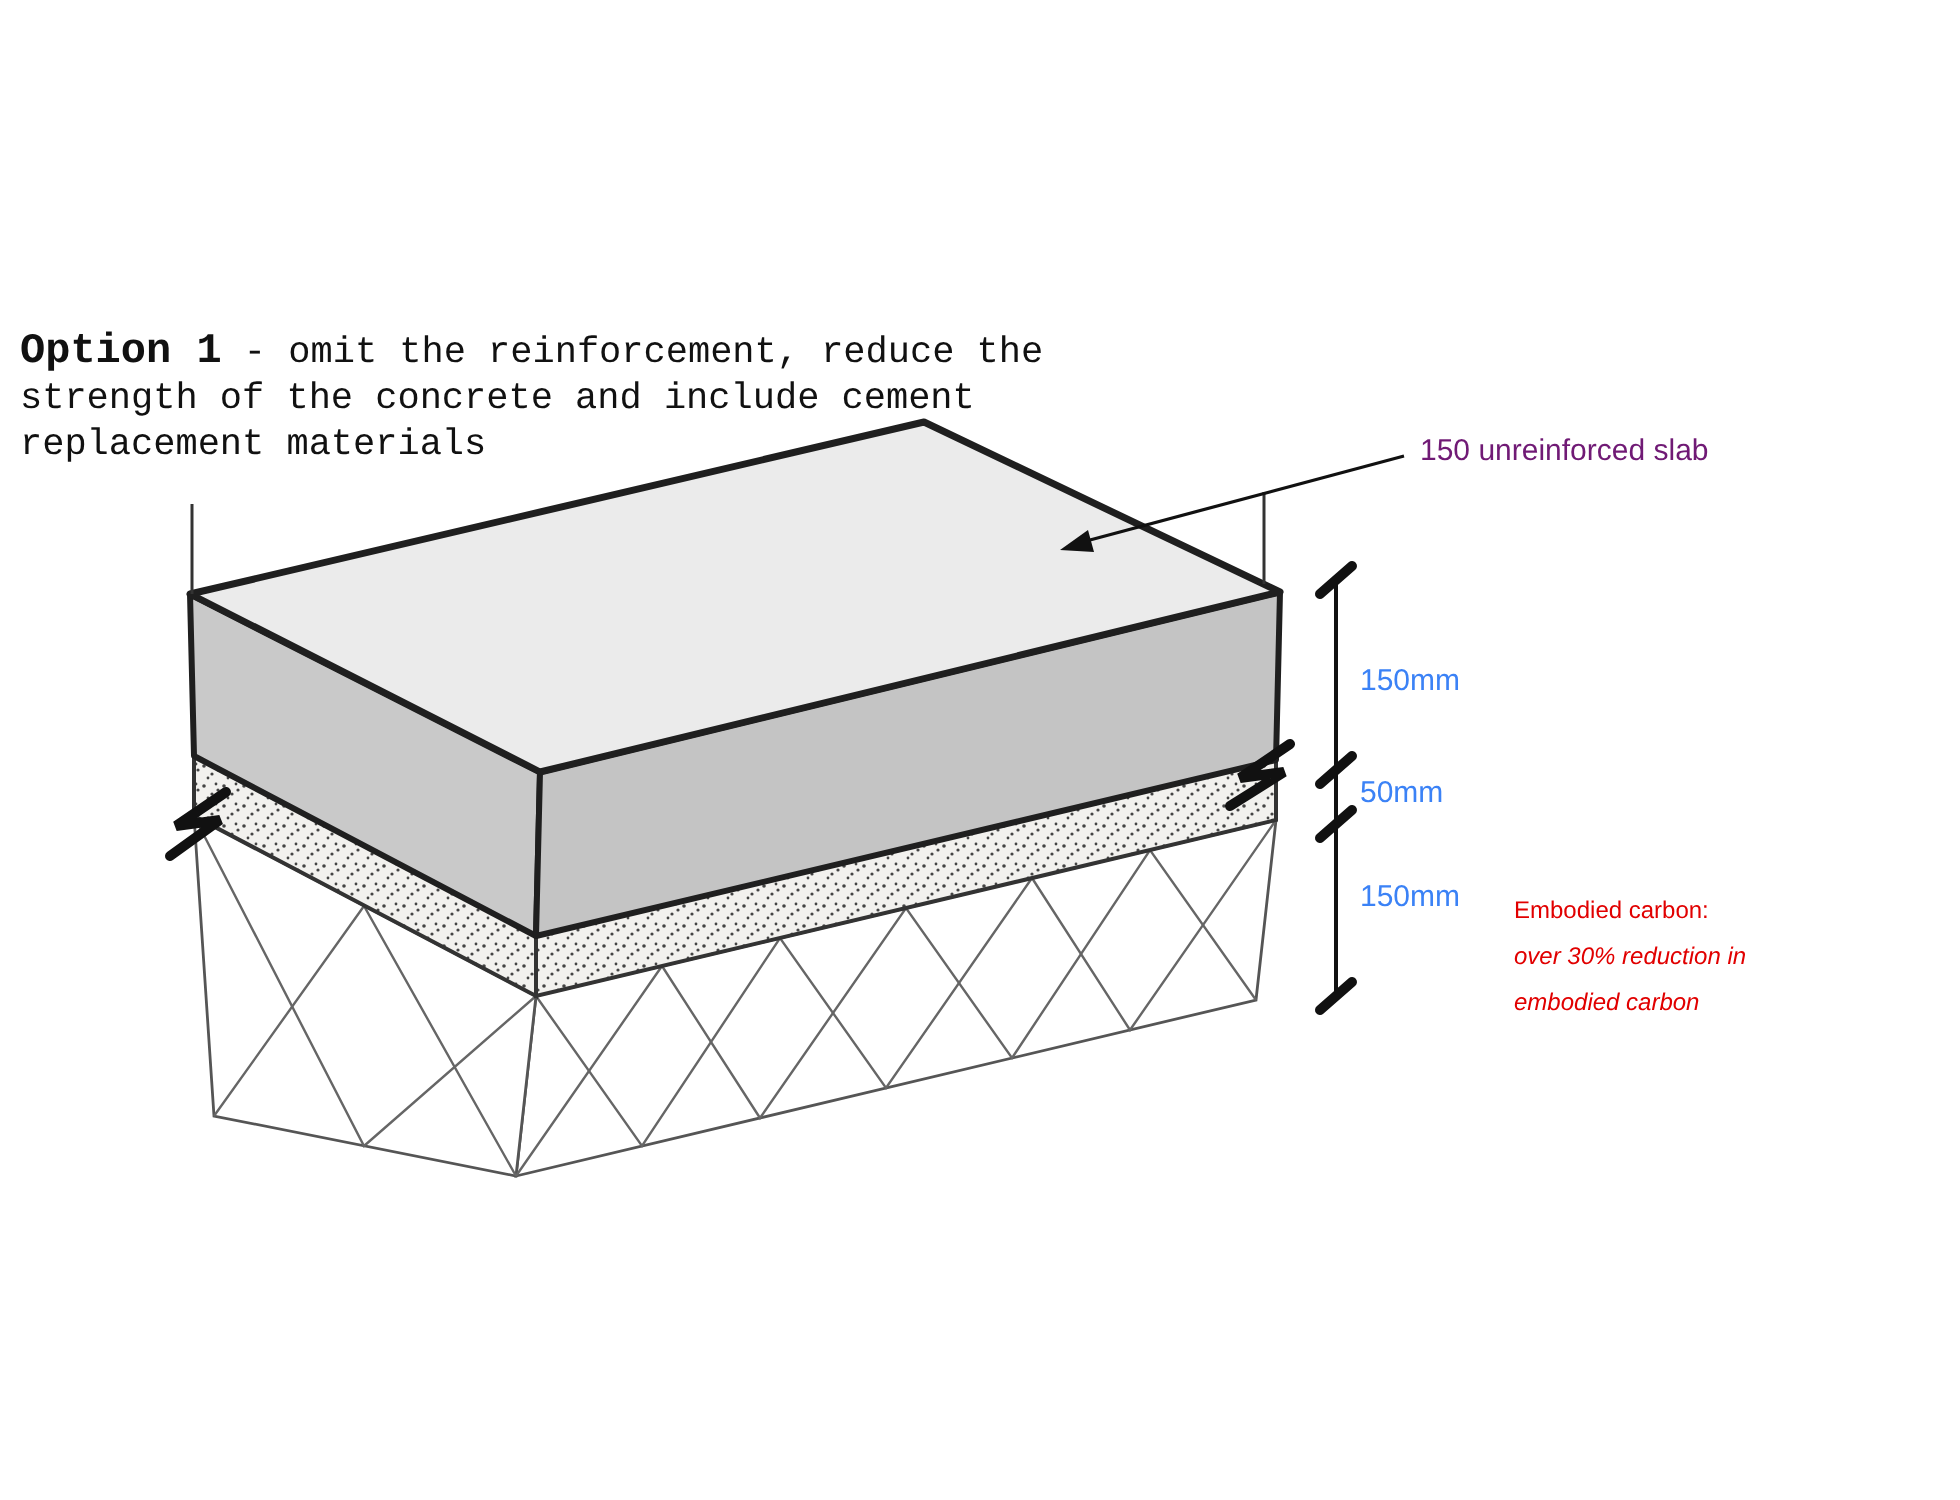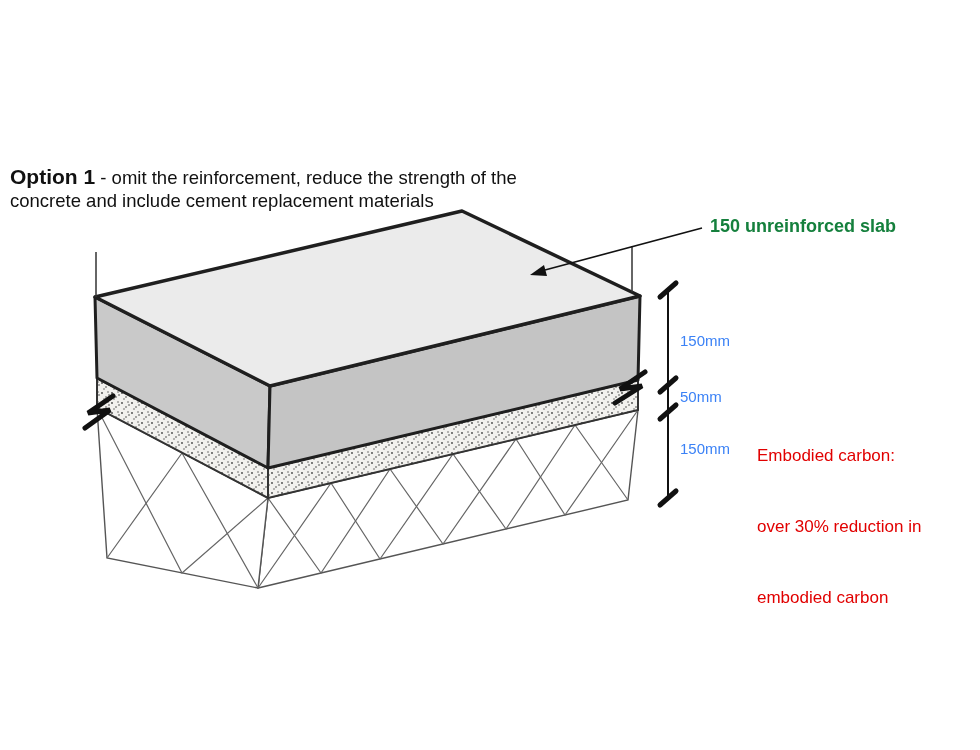--- a/index.html
+++ b/index.html
@@ -13,7 +13,7 @@
   #diagram-svg{position:absolute;left:0;top:0;}
   .title-block{
     position:absolute;left:10px;top:146px;width:535px;
-    font-size:18.5px;line-height:23px;color:#111;
+    font-size:18.5px;line-height:23px;color:#111;font-family:Liberation Mono, monospace;
   }
   .title-bold{font-weight:bold;font-size:21px;}
   .annotation-block{

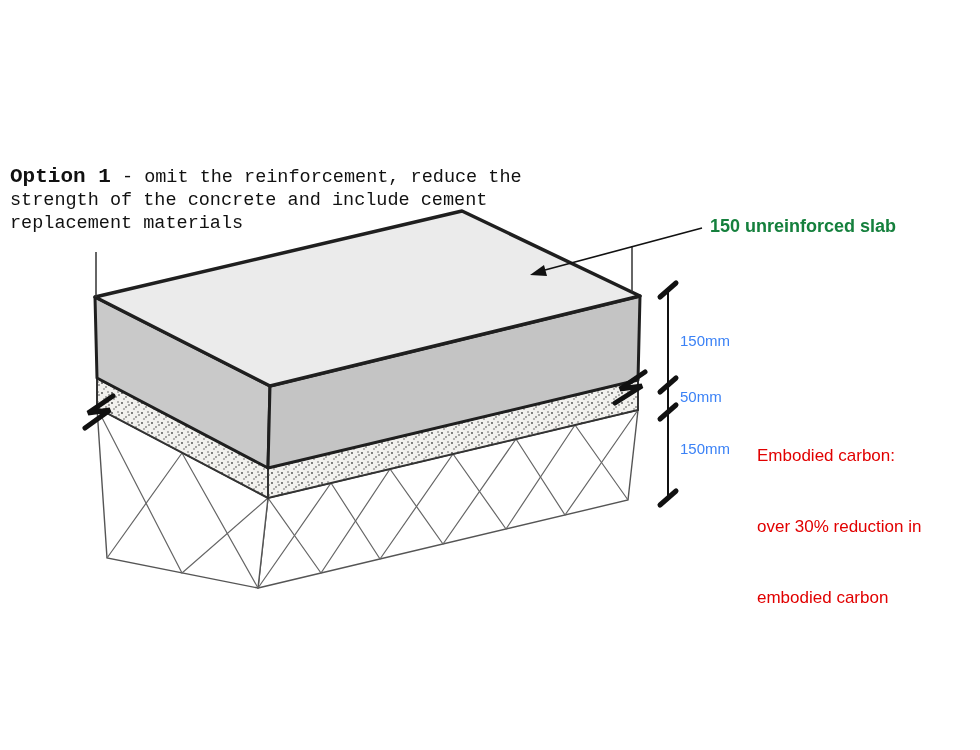--- a/index.html
+++ b/index.html
@@ -18,7 +18,7 @@
   .title-bold{font-weight:bold;font-size:21px;}
   .annotation-block{
     position:absolute;left:710px;top:215px;
-    font-size:18px;line-height:22px;color:#15803d;white-space:nowrap;font-weight:bold;
+    font-size:15px;line-height:22px;color:#701a75;white-space:nowrap;
   }
   .dim-label{
     position:absolute;left:680px;

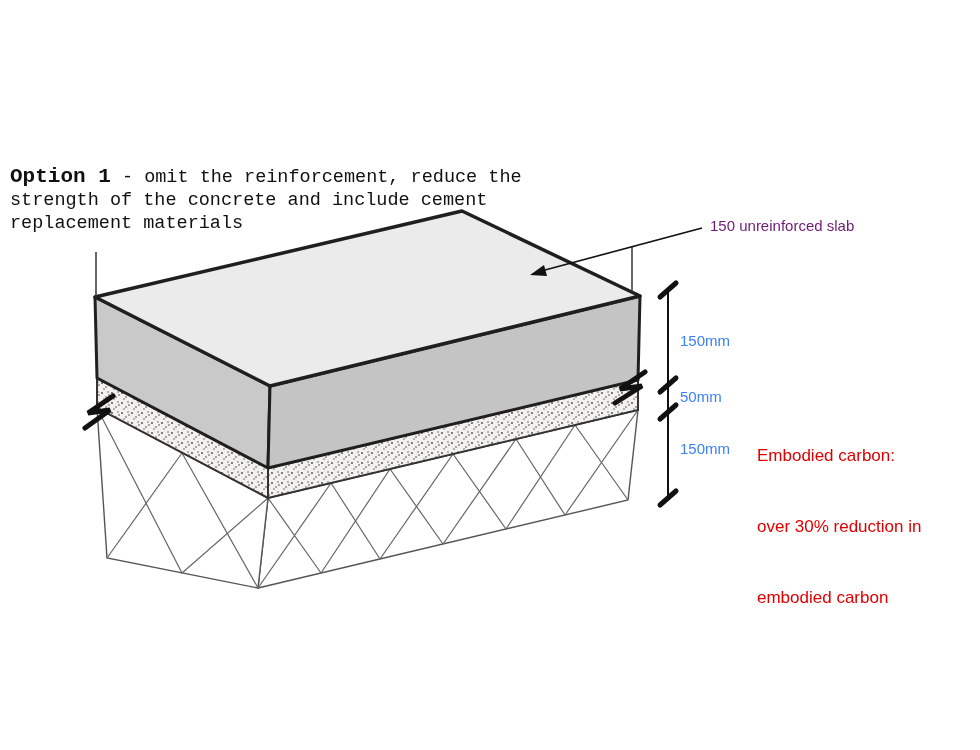--- a/index.html
+++ b/index.html
@@ -29,7 +29,7 @@
   .dim-bottom{top:440px;}
   .embodied-block{
     position:absolute;left:757px;top:444px;
-    font-size:17px;line-height:23px;color:#e10000;white-space:nowrap;
+    font-size:12px;line-height:23px;color:#e10000;white-space:nowrap;
   }
   .embodied-block .italic{margin-top:48px;}
   .line{display:block;}

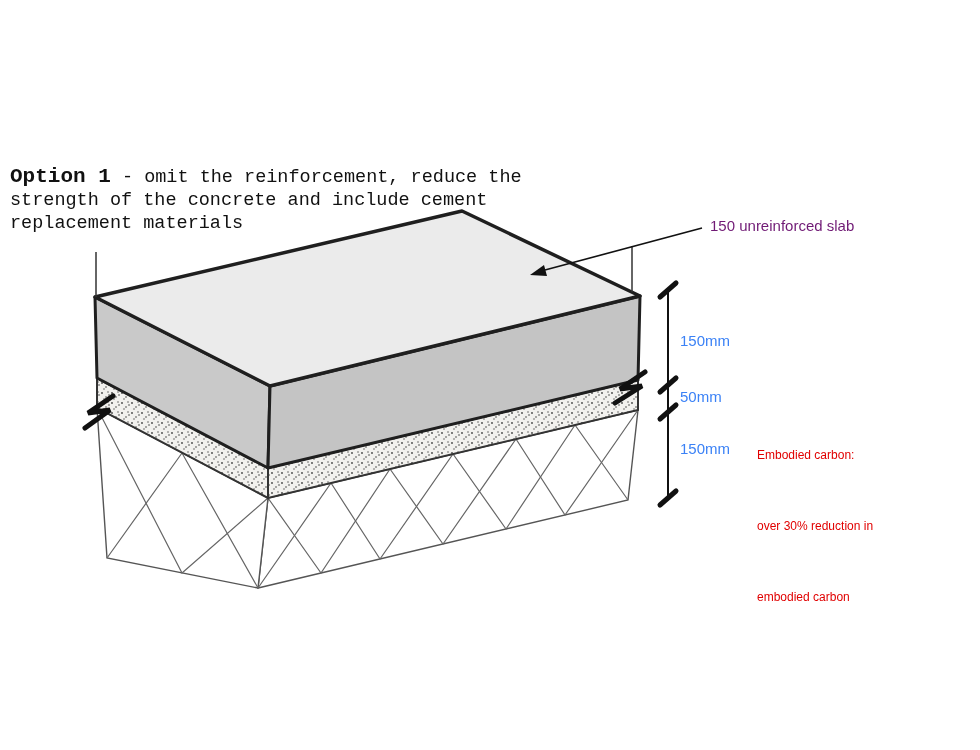--- a/index.html
+++ b/index.html
@@ -31,7 +31,7 @@
     position:absolute;left:757px;top:444px;
     font-size:12px;line-height:23px;color:#e10000;white-space:nowrap;
   }
-  .embodied-block .italic{margin-top:48px;}
+  .embodied-block .italic{font-style:italic;}
   .line{display:block;}
 </style>
 </head>

